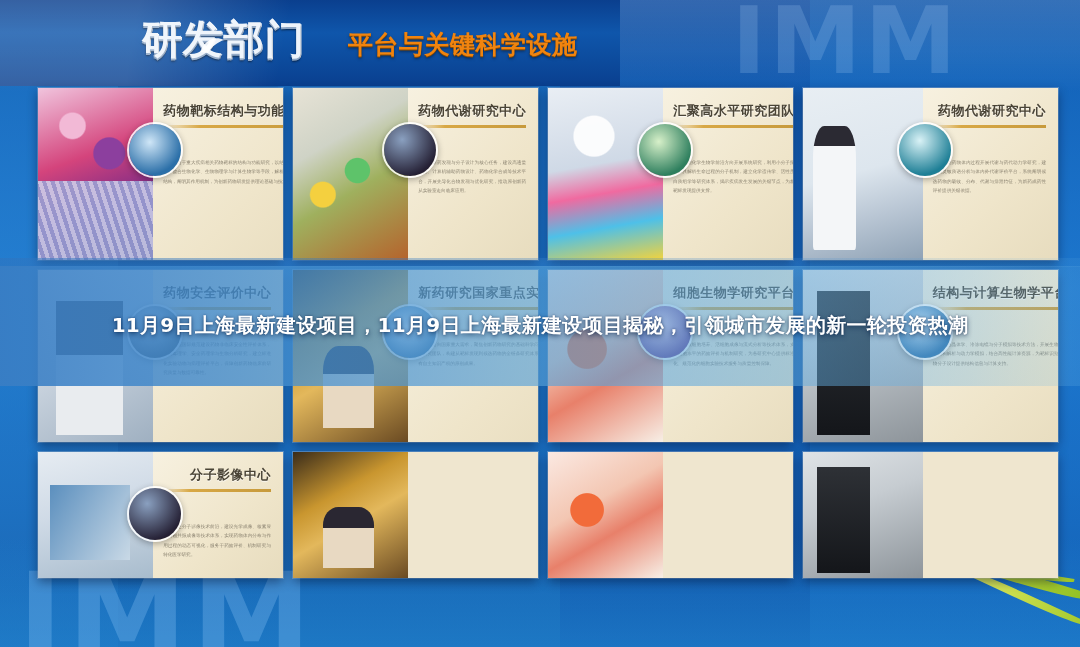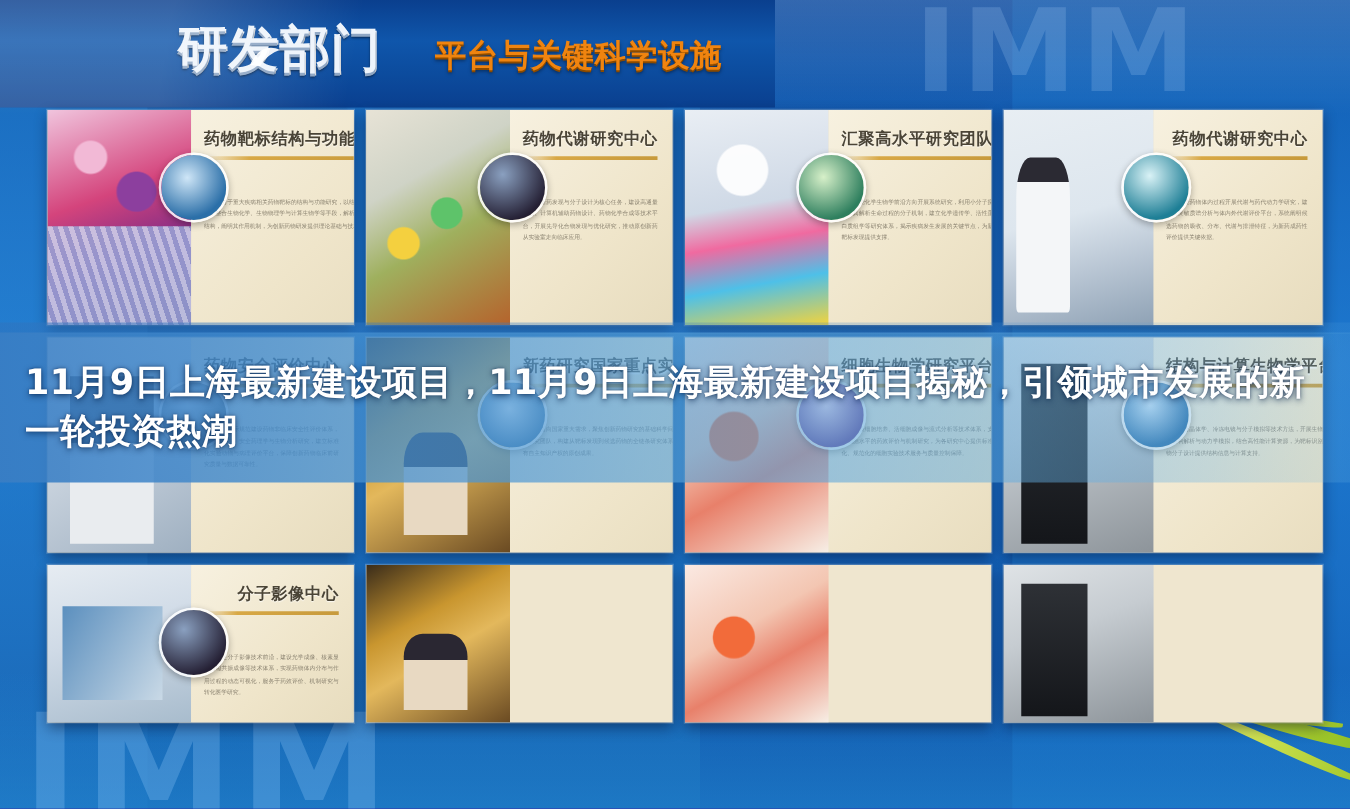--- a/index.html
+++ b/index.html
@@ -140,8 +140,8 @@
       rgba(110,180,228,.34) 90%,
       rgba(120,190,232,.18) 100%);
     display:flex;align-items:center;justify-content:center;}
-  .overlay-text{width:1040px;color:#fff;
-    font-size:28px;font-weight:800;line-height:1.38;letter-spacing:.3px;
+  .overlay-text{width:1040px;text-align:center;color:#fff;
+    font-size:20px;font-weight:800;line-height:1.38;letter-spacing:.3px;
     text-shadow:0 2px 5px rgba(0,30,70,.65),0 0 2px rgba(0,20,60,.5);}
 
   

